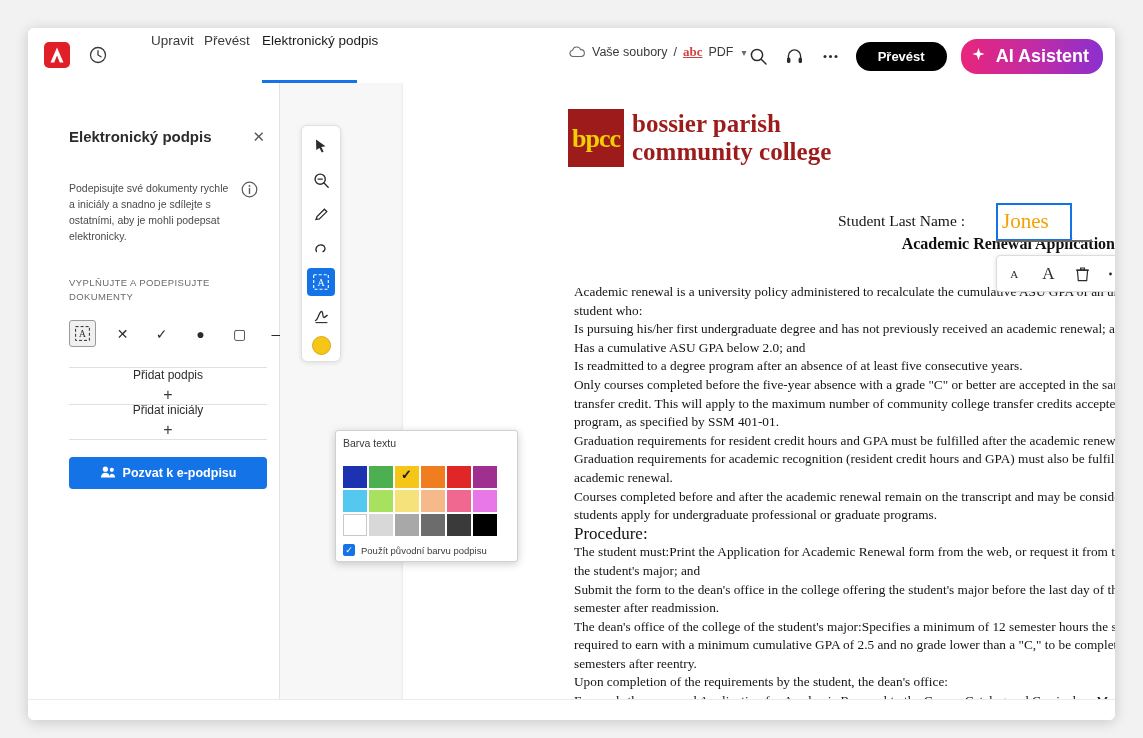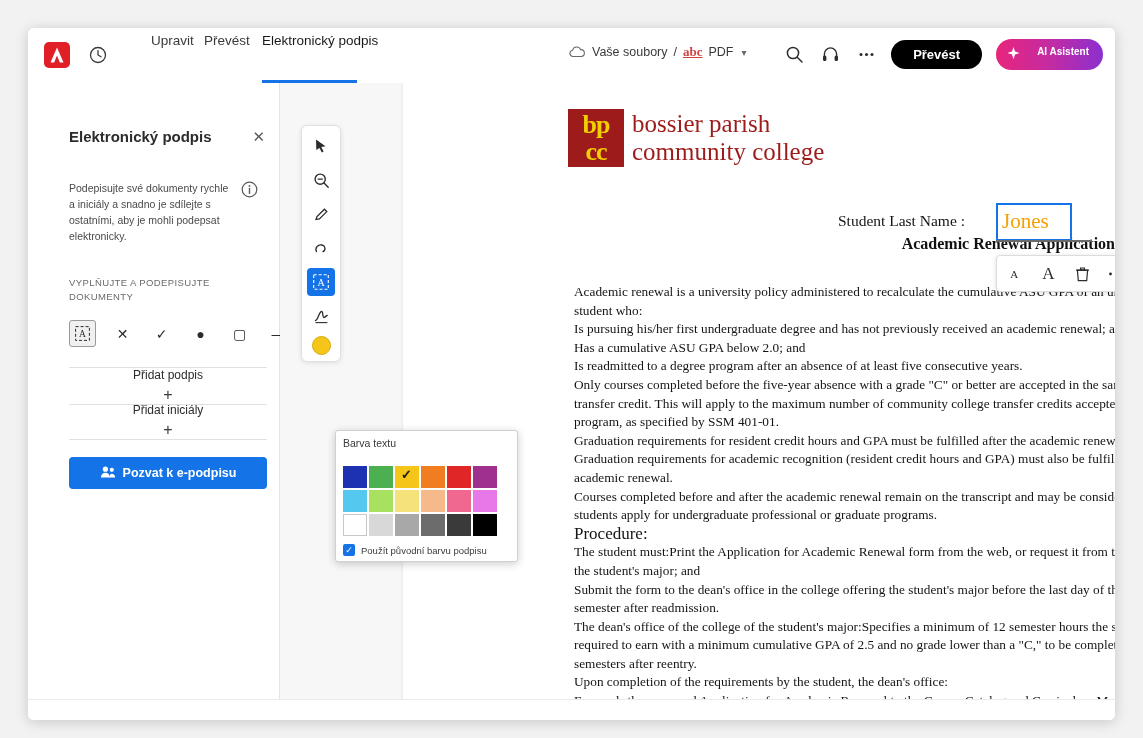--- a/index.html
+++ b/index.html
@@ -118,12 +118,12 @@
     background: linear-gradient(90deg,#e8257c 0%, #c42ba2 50%, #8b30cf 100%);
     color: #ffffff;
     border-radius: 16px;
-    font-size: 10px;
+    font-size: 18px;
     font-weight: bold;
     padding: 7px 14px 7px 10px;
     display: flex;
     align-items: flex-start;
-    gap: 16px;
+    gap: 10px;
     cursor: pointer;
   }
   

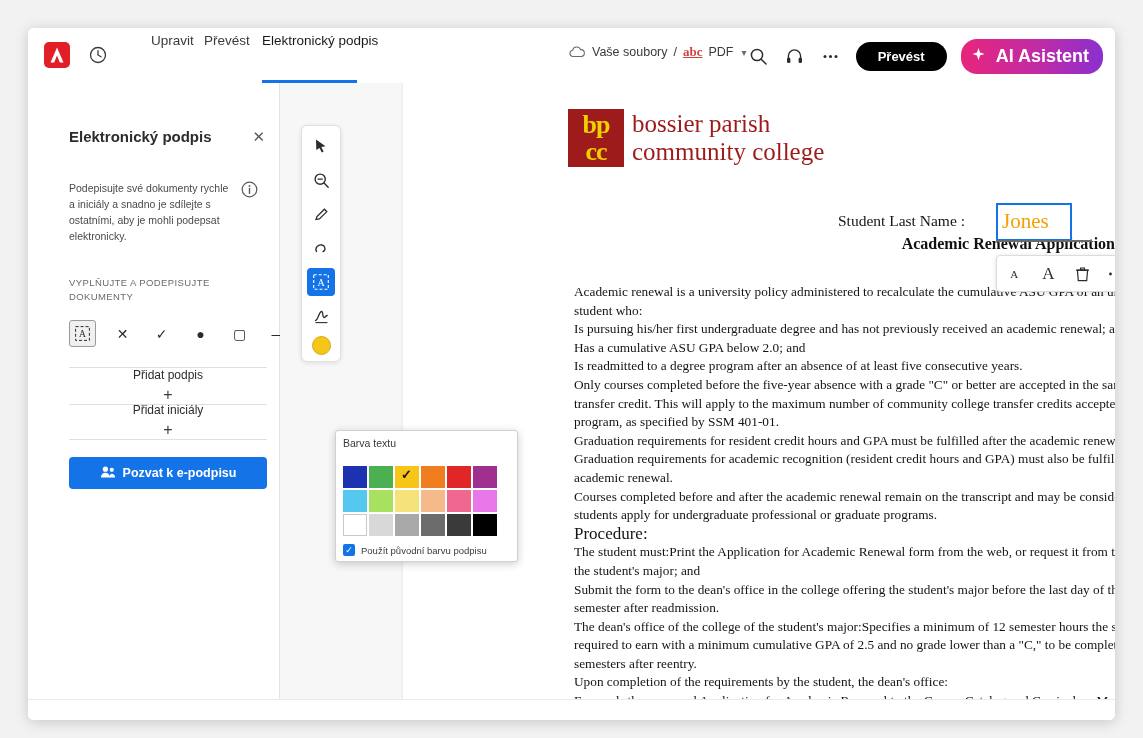--- a/index.html
+++ b/index.html
@@ -290,7 +290,6 @@
     font-size: 26px;
     line-height: 27px;
     display: flex;
-    flex-direction: column;
     align-items: center;
     justify-content: center;
     letter-spacing: -1px;

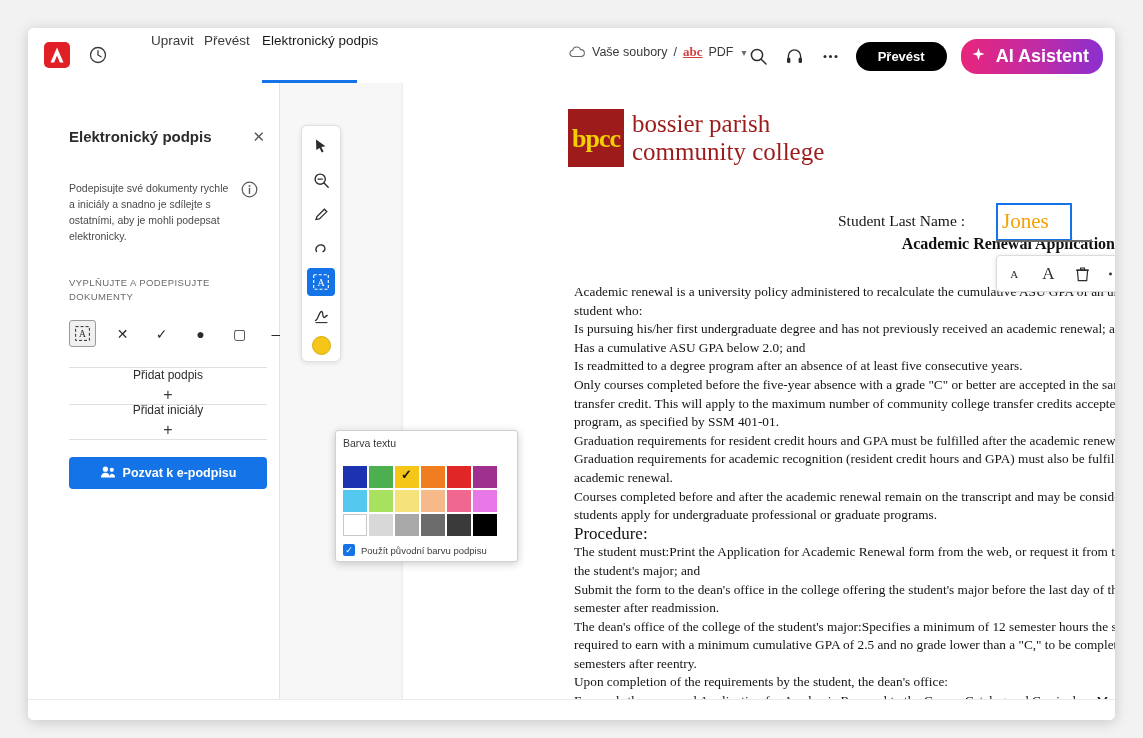--- a/index.html
+++ b/index.html
@@ -299,7 +299,7 @@
     font-family: "Liberation Serif", serif;
     font-size: 25px;
     line-height: 28px;
-    font-weight: normal;
+    font-weight: bold;
   }
   .doc-title {
     position: absolute;

